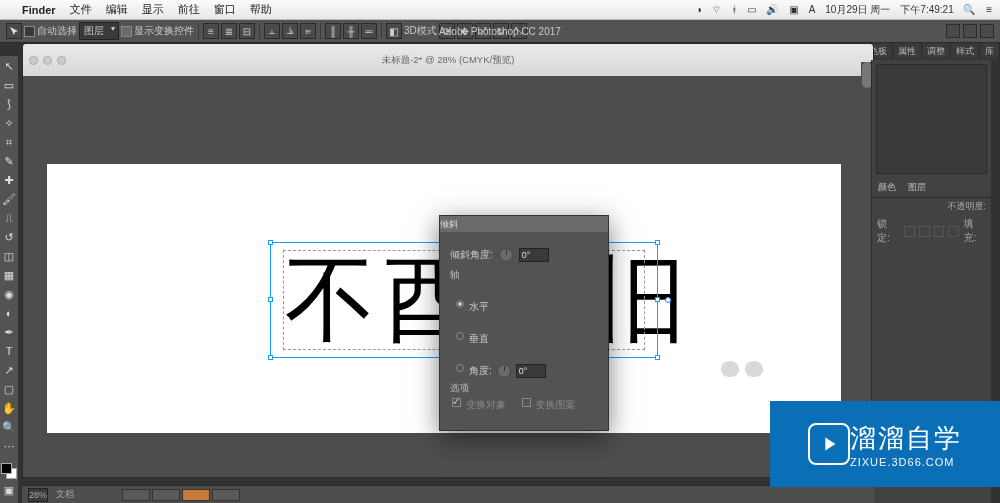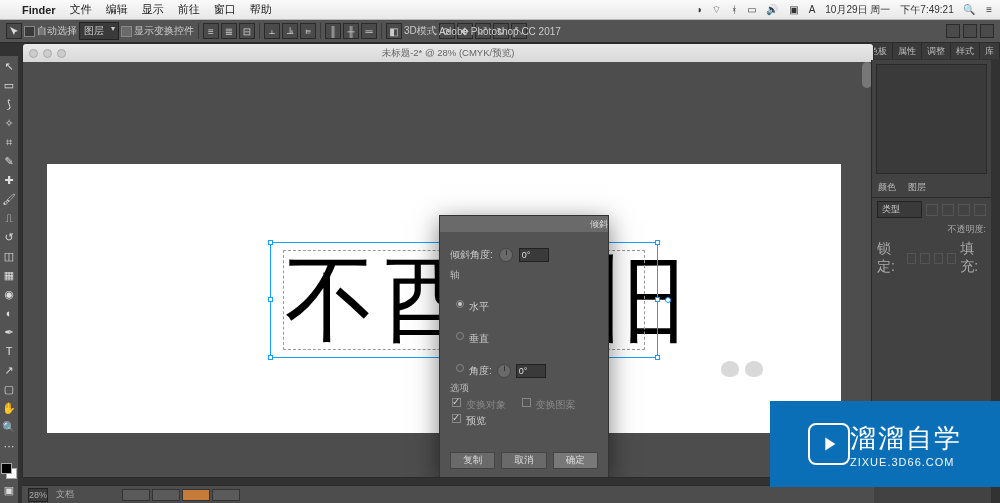--- a/index.html
+++ b/index.html
@@ -34,7 +34,7 @@
 
 
 .docwin{position:absolute;left:22px;top:43px;width:852px;height:435px;background:#4d4d4d;border:1px solid #2a2a2a;border-radius:4px 4px 0 0;overflow:hidden}
-.docwin .titlebar{height:18px;background:linear-gradient(#e9e9e9,#d8d8d8);display:flex;align-items:center;padding:0 6px;font-size:9.5px;color:#666;position:relative}
+.docwin .titlebar{height:32px;background:linear-gradient(#e9e9e9,#d8d8d8);display:flex;align-items:center;padding:0 6px;font-size:9.5px;color:#666;position:relative}
 .docwin .titlebar .dots{display:flex;gap:5px}
 .docwin .titlebar .dots div{width:9px;height:9px;border-radius:50%;background:#ccc;border:1px solid #aaa}
 .docwin .titlebar .t{position:absolute;left:0;right:0;text-align:center;pointer-events:none}

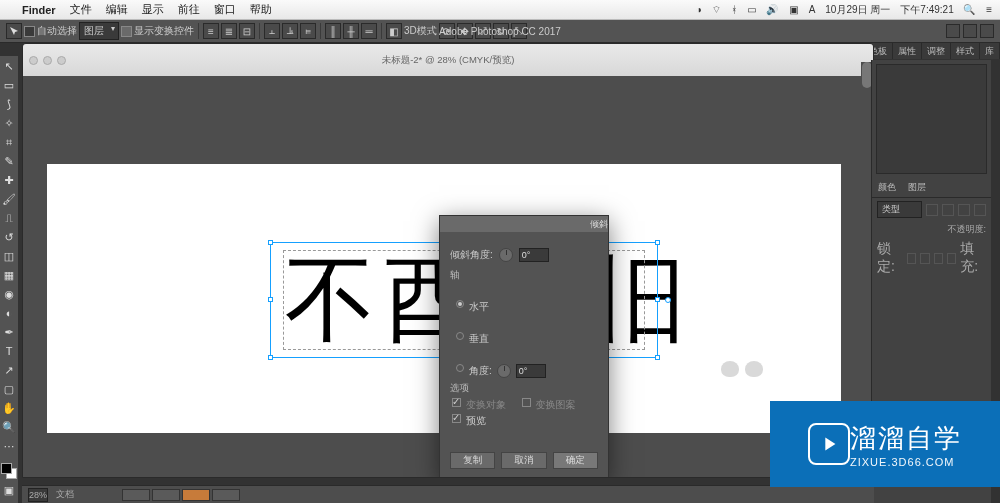--- a/index.html
+++ b/index.html
@@ -289,13 +289,6 @@
     <span>颜色</span>
     <span>图层</span>
   </div>
-  <div class="layers-head">
-    <span class="sel2">类型</span>
-    <span class="mini"></span>
-    <span class="mini"></span>
-    <span class="mini"></span>
-    <span class="mini"></span>
-  </div>
   <div class="opac">不透明度:</div>
   <div class="lock">
     <span>锁定:</span>

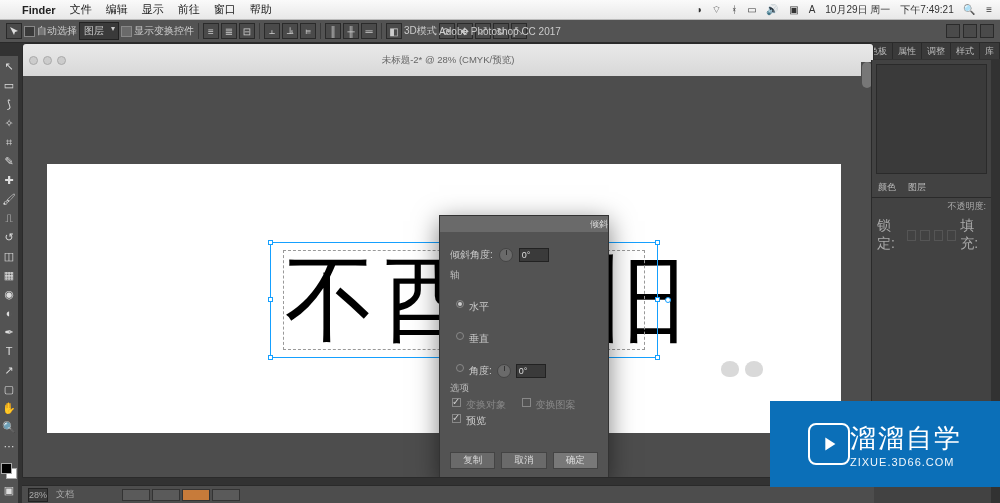--- a/index.html
+++ b/index.html
@@ -57,7 +57,7 @@
 
 
 .dialog{position:absolute;left:416px;top:171px;width:170px;background:#535353;border:1px solid #333;box-shadow:0 6px 24px rgba(0,0,0,.5);font-size:10px;color:#ccc}
-.dialog .dtitle{height:16px;background:#6a6a6a;text-align:right;font-size:9px;color:#ddd;line-height:16px}
+.dialog .dtitle{height:16px;background:#6a6a6a;text-align:left;font-size:9px;color:#ddd;line-height:16px}
 .dialog .body{padding:16px 10px}
 .dialog .row{display:flex;align-items:center;gap:6px;margin-bottom:7px}
 .dialog .knob{width:14px;height:14px;border-radius:50%;background:#6a6a6a;border:1px solid #444;position:relative}

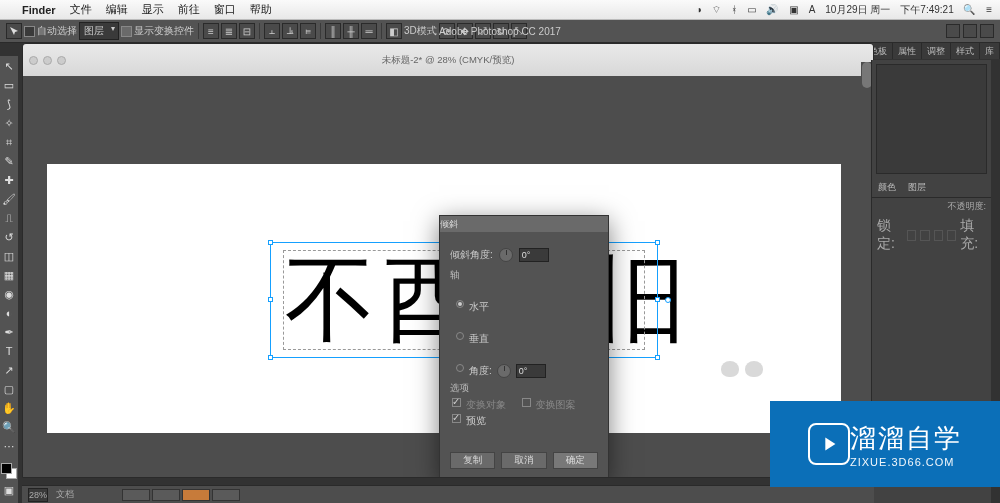--- a/index.html
+++ b/index.html
@@ -83,7 +83,7 @@
 .rpanel .layers-head .sel2{background:#3a3a3a;border:1px solid #222;padding:1px 4px;flex:1}
 .rpanel .layers-head .mini{width:12px;height:12px;border:1px solid #555}
 .rpanel .opac{padding:2px 5px;font-size:9px;color:#aaa;text-align:right}
-.rpanel .lock{padding:2px 5px;font-size:14px;color:#aaa;display:flex;gap:4px;align-items:center}
+.rpanel .lock{padding:2px 5px;font-size:10px;color:#aaa;display:flex;gap:4px;align-items:center}
 .rpanel .lock .i{width:11px;height:11px;border:1px solid #555}
 
 

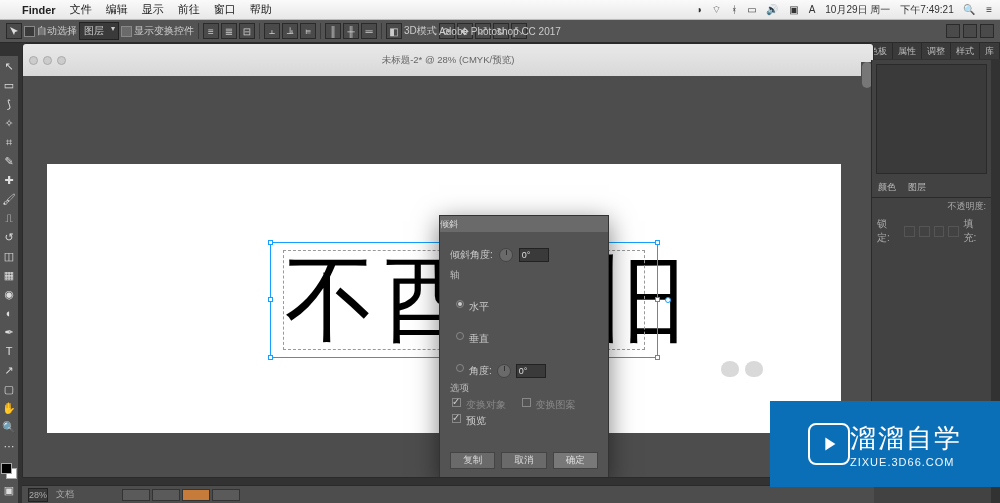--- a/index.html
+++ b/index.html
@@ -265,10 +265,6 @@
       </div>
       <div class="sect">选项</div>
       <div class="chk"><span class="box on"></span><span>变换对象</span>&nbsp;&nbsp;<span class="box"></span><span>变换图案</span></div>
-      <div class="chk" style="color:#ccc">
-          <span class="box on"></span>
-          <span>预览</span>
-        </div>
     </div>
     <div class="btns">
       <div class="btn">复制</div>

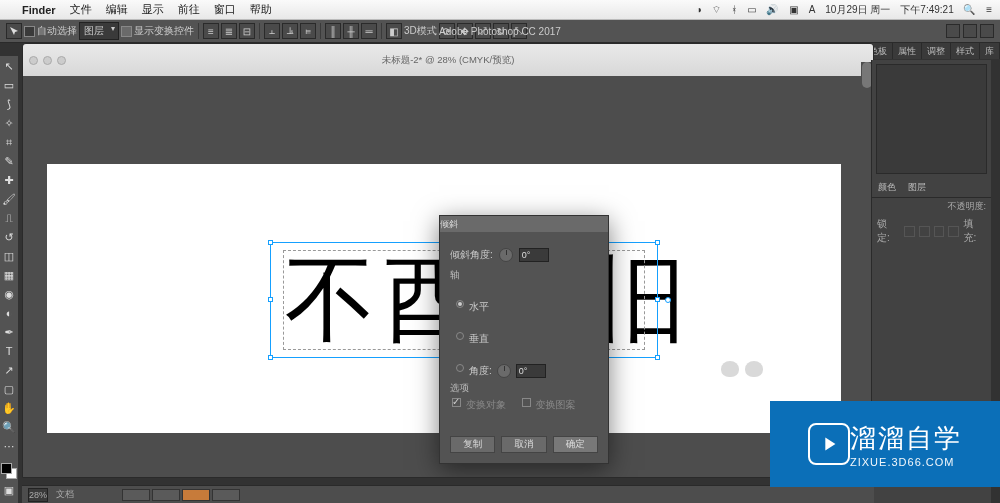--- a/index.html
+++ b/index.html
@@ -266,11 +266,6 @@
       <div class="sect">选项</div>
       <div class="chk"><span class="box on"></span><span>变换对象</span>&nbsp;&nbsp;<span class="box"></span><span>变换图案</span></div>
     </div>
-    <div class="btns">
-      <div class="btn">复制</div>
-      <div class="btn">取消</div>
-      <div class="btn">确定</div>
-    </div>
   </div>
 
   <div class="paws">

